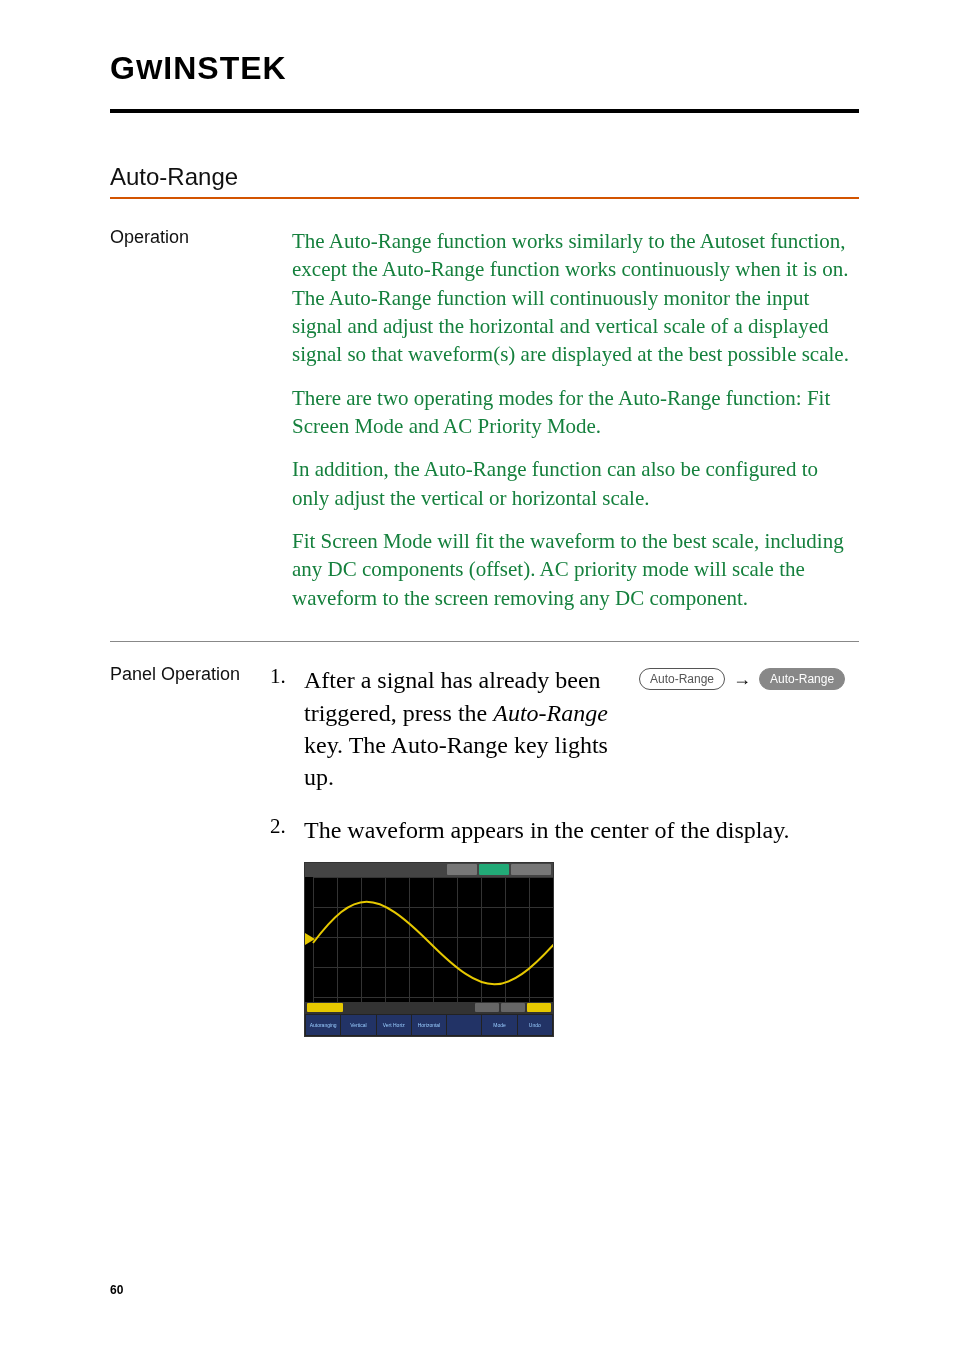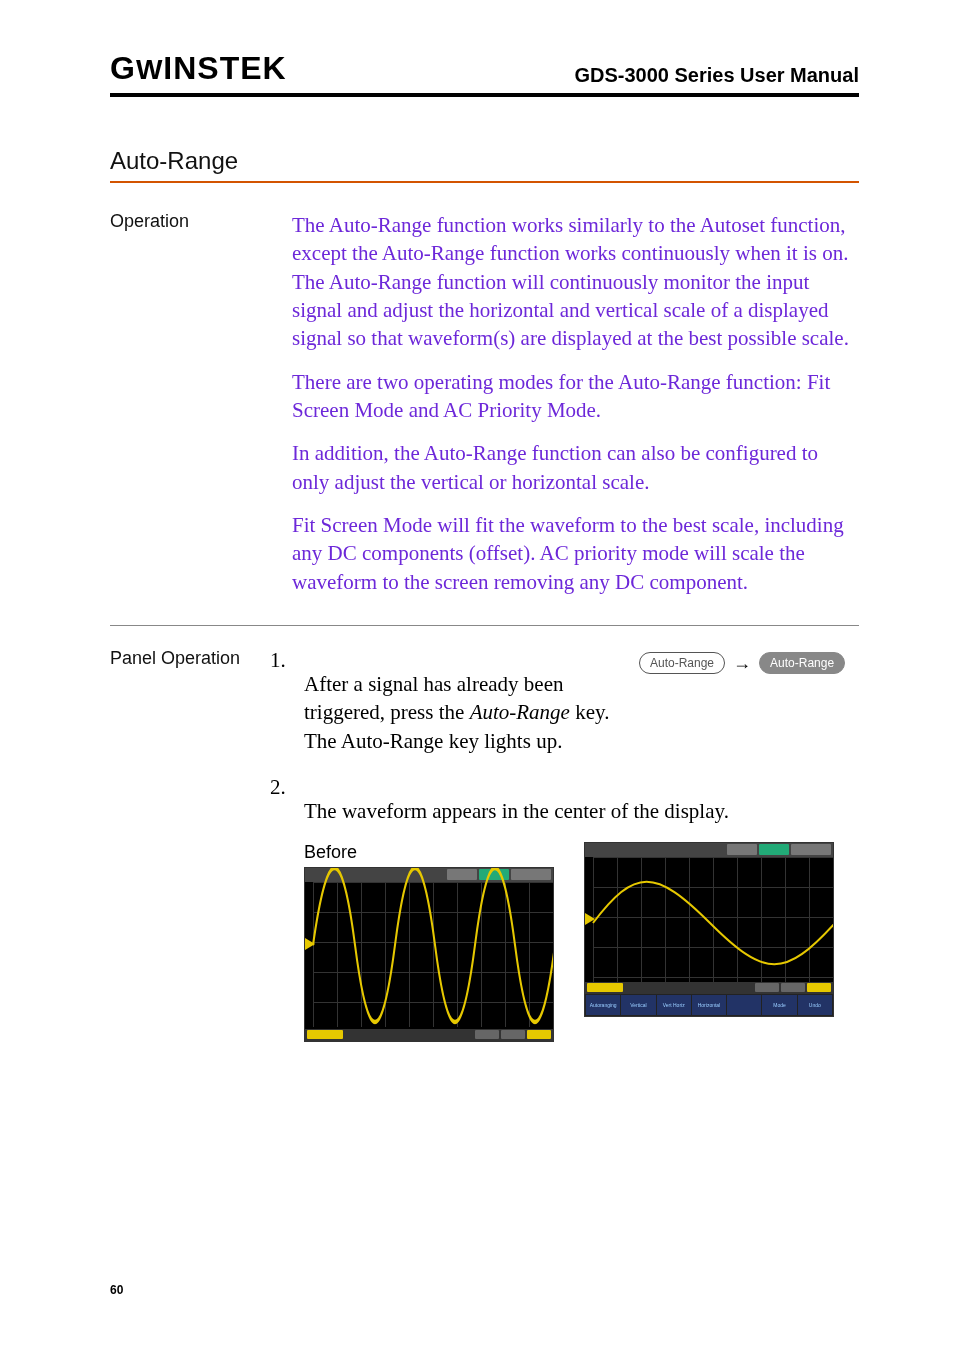--- a/index.html
+++ b/index.html
@@ -20,7 +20,7 @@
       justify-content: space-between;
       align-items: flex-end;
       border-bottom: 4px solid #000;
-      padding-bottom: 6px;
+      padding-bottom: 22px;
       margin-bottom: 50px;
     }
     .logo {

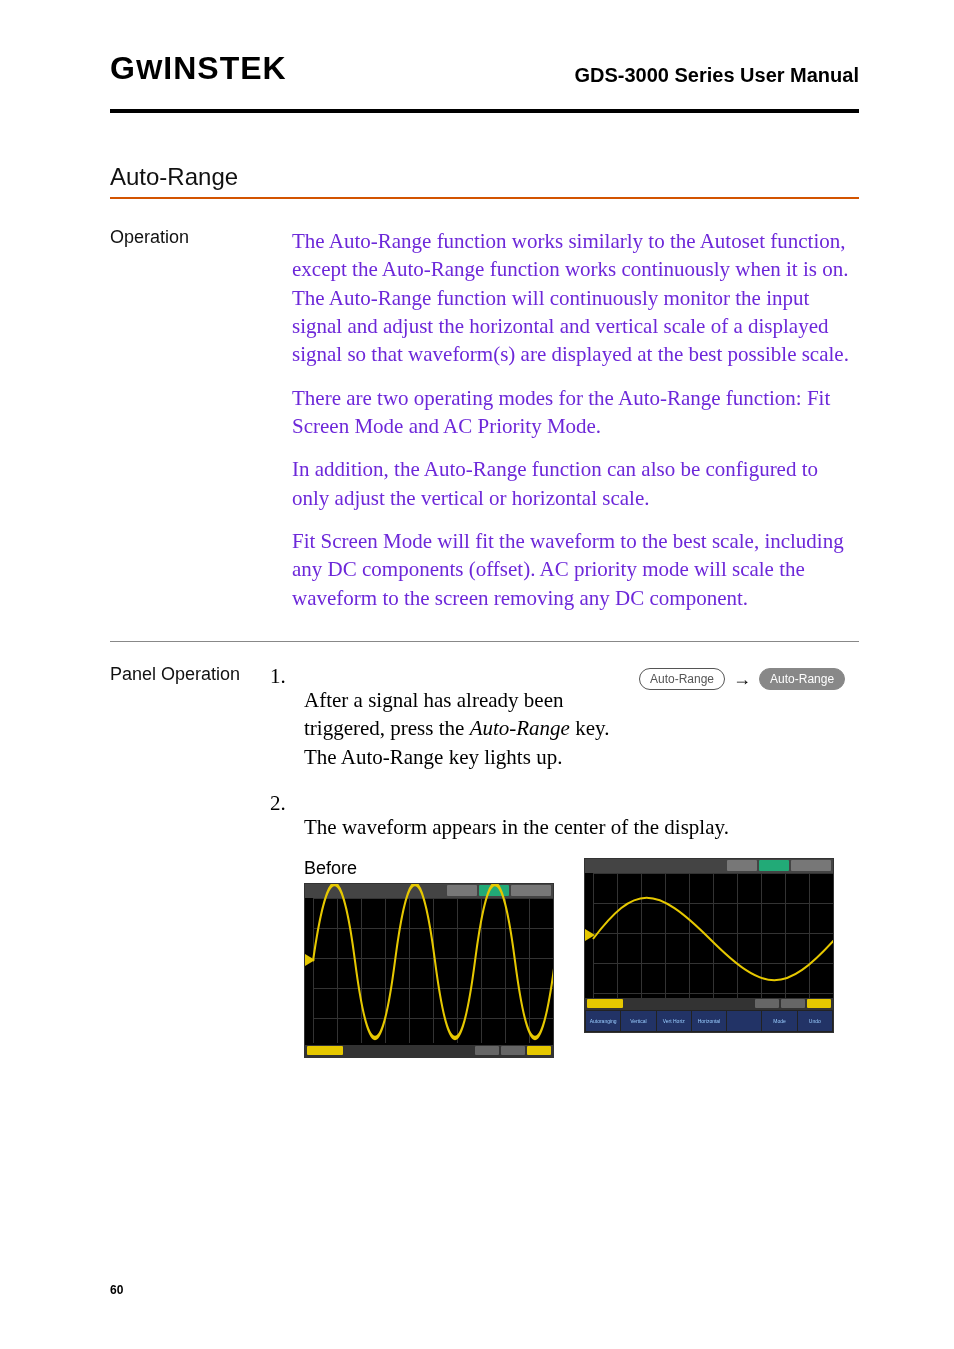--- a/index.html
+++ b/index.html
@@ -240,7 +240,6 @@
 
 <div class="header">
   <div class="logo">G<span class="w">W</span>INSTEK</div>
-  <div class="header-title">GDS-3000 Series User Manual</div>
 </div>
 
 <div class="section-title">Auto-Range</div>

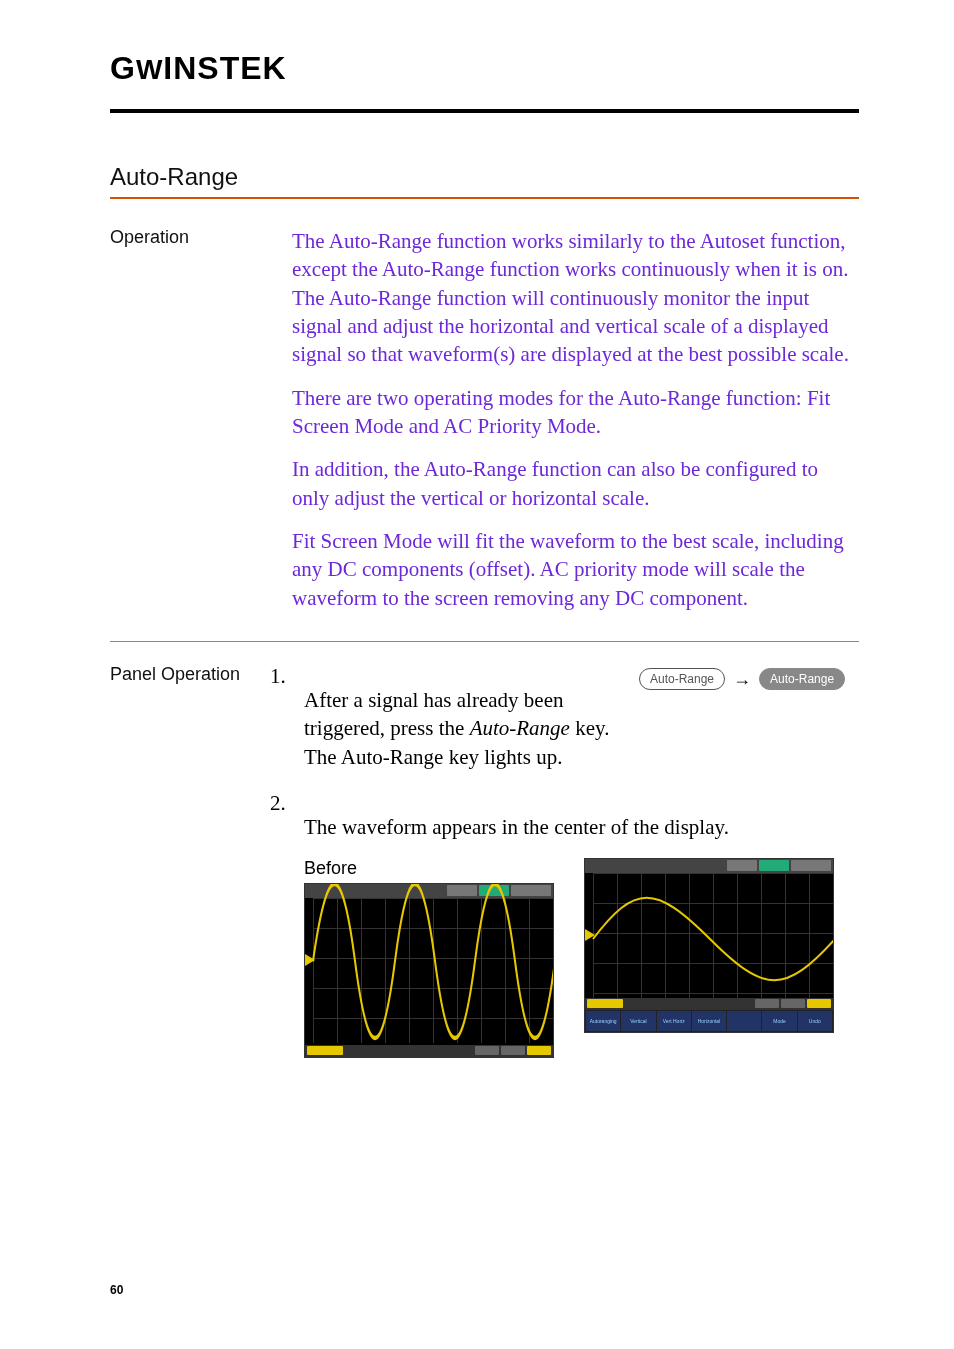--- a/index.html
+++ b/index.html
@@ -63,7 +63,7 @@
       flex: 1;
       font-size: 21px;
       line-height: 1.35;
-      color: #6d28d9;
+      color: #15803d;
     }
     .body-para {
       margin-bottom: 15px;

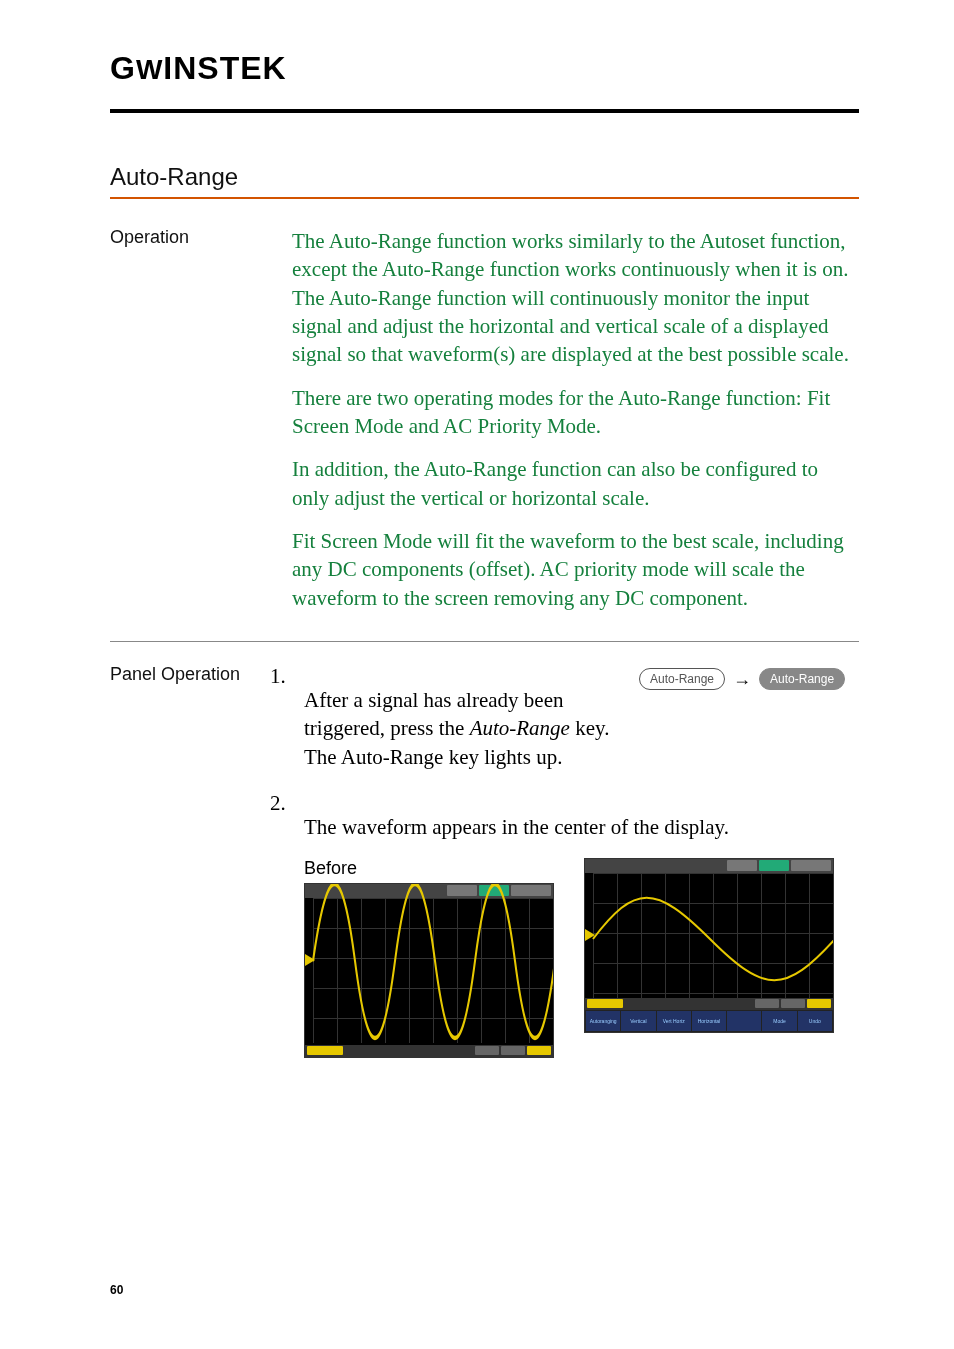--- a/index.html
+++ b/index.html
@@ -87,10 +87,9 @@
       flex-shrink: 0;
     }
     .step-text {
-      font-size: 21px;
+      font-size: 24px;
       line-height: 1.35;
       flex: 1;
-      margin-top: 22px;
     }
     .step-graphic {
       width: 220px;

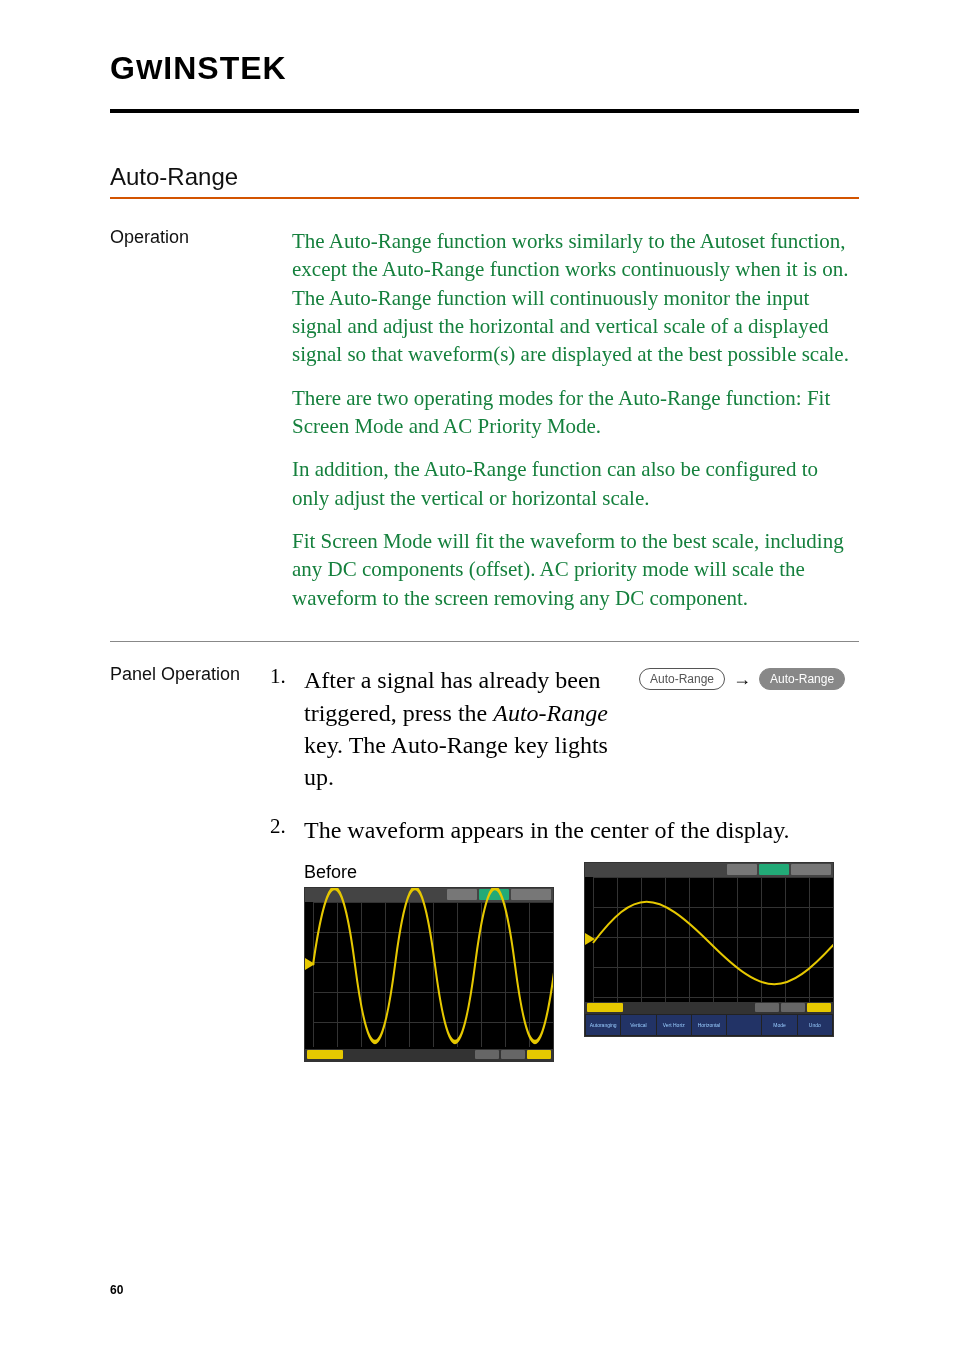--- a/index.html
+++ b/index.html
@@ -279,29 +279,6 @@
     </div>
 
     <div class="ba-container">
-      <div class="ba-col">
-        <div class="ba-label">Before</div>
-        <div class="scope-screen">
-          <div class="scope-topbar">
-            <div class="scope-chip gray"></div>
-            <div class="scope-chip"></div>
-            <div class="scope-chip gray" style="width:40px"></div>
-          </div>
-          <div class="scope-grid"></div>
-          <div class="scope-marker"></div>
-          <svg width="250" height="175" style="position:absolute;top:0;left:0;">
-            <path d="M 8 80 Q 30 10, 50 80 T 90 80 T 130 80 T 170 80 T 210 80 T 250 80" stroke="#e6c800" stroke-width="2" fill="none" transform="translate(0,0) scale(1,2.2) translate(0,-45)"></path>
-          </svg>
-          <div class="scope-bottombar">
-            <div class="chip"></div>
-            <div style="display:flex;gap:2px;">
-              <div class="chip sm" style="background:#666"></div>
-              <div class="chip sm" style="background:#666"></div>
-              <div class="chip sm"></div>
-            </div>
-          </div>
-        </div>
-      </div>
 
       <div class="ba-col">
         <div class="scope-screen">

